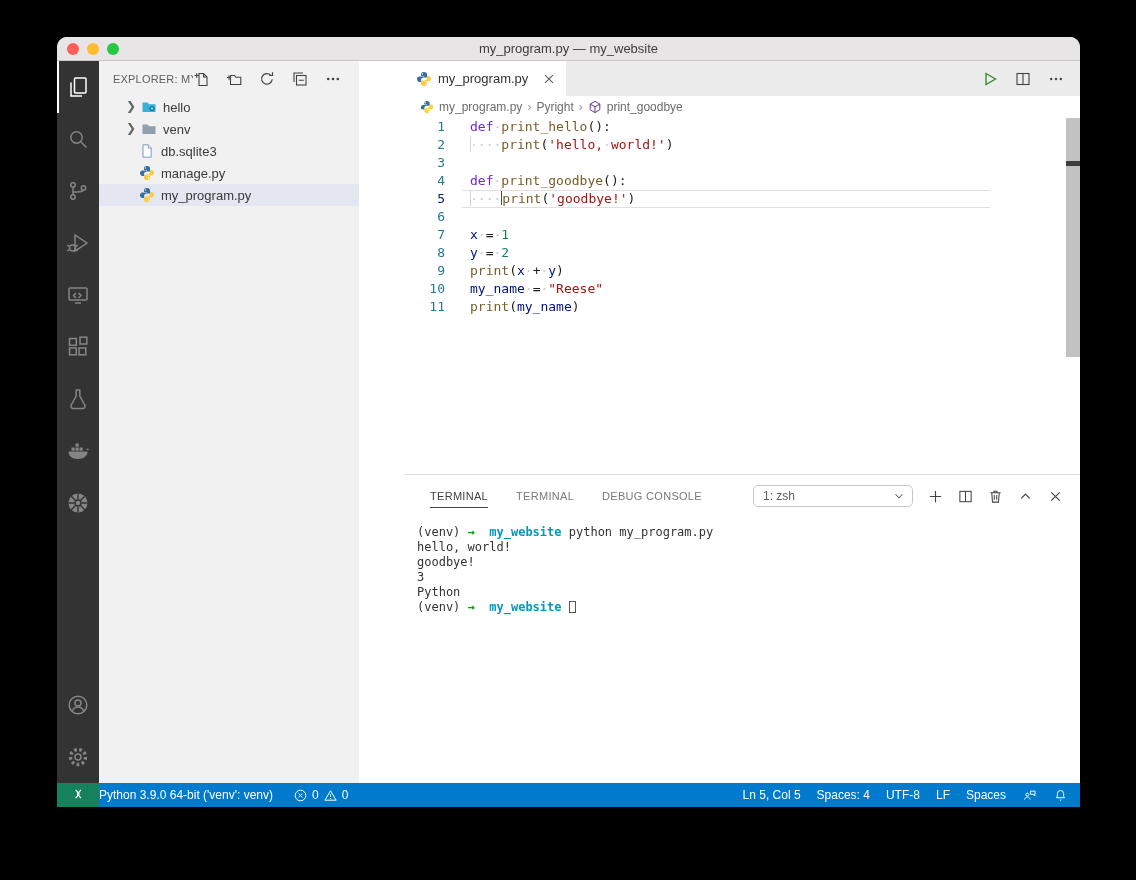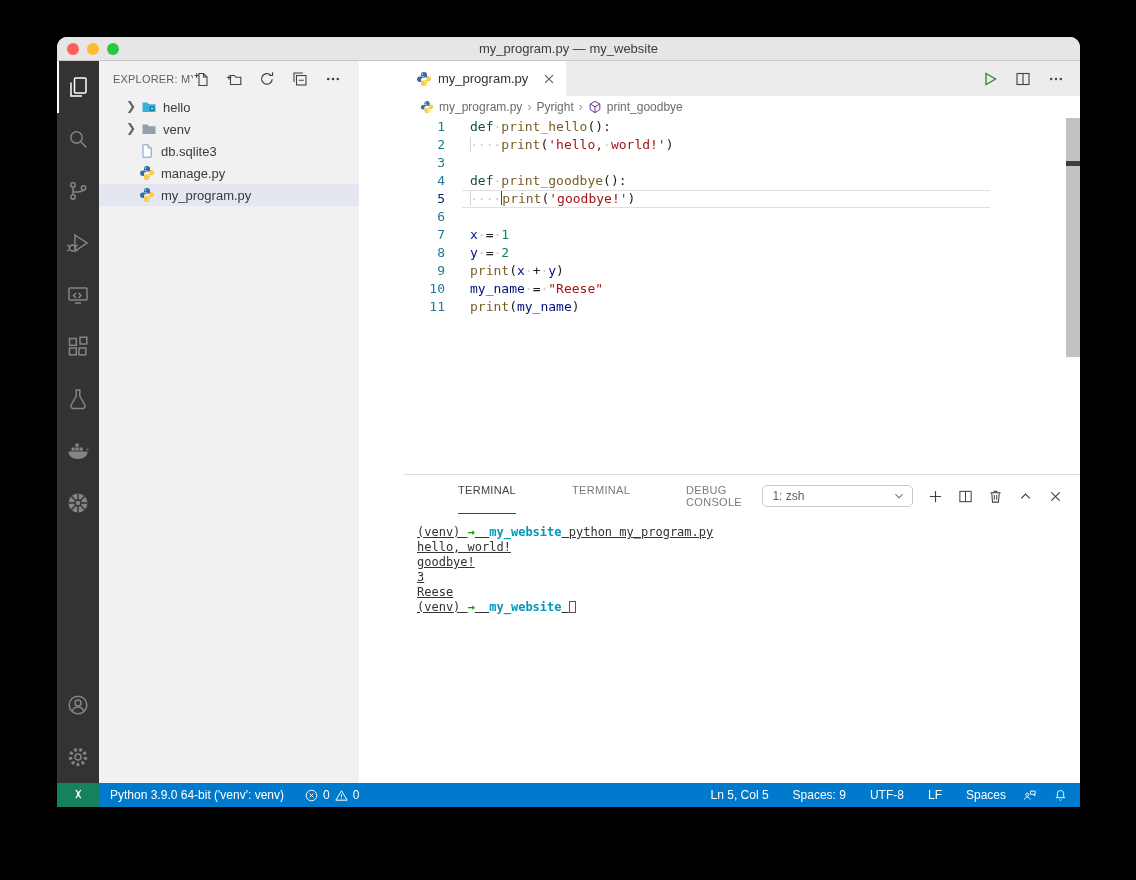--- a/index.html
+++ b/index.html
@@ -63,7 +63,7 @@
   .code-line{height:18px;line-height:18px;white-space:pre;font-family:"DejaVu Sans Mono",monospace;font-size:13px;color:#1e1e1e;}
   .cur-line{position:absolute;left:58px;top:72px;width:528px;height:18px;
     border-top:1px solid #e0e0e0;border-bottom:1px solid #e0e0e0;pointer-events:none;}
-  .tk-k{color:#14532d;}.tk-f{color:#795e26;}.tk-s{color:#a31515;}.tk-num{color:#098658;}
+  .tk-k{color:#6d28d9;}.tk-f{color:#795e26;}.tk-s{color:#a31515;}.tk-num{color:#098658;}
   .tk-v{color:#001080;}.tk-p{color:#1e1e1e;}
   .tk-w{color:#c9c9c9;}
   .tk-wi{color:#c9c9c9;box-shadow:inset 1px 0 0 #d4d4d4;}

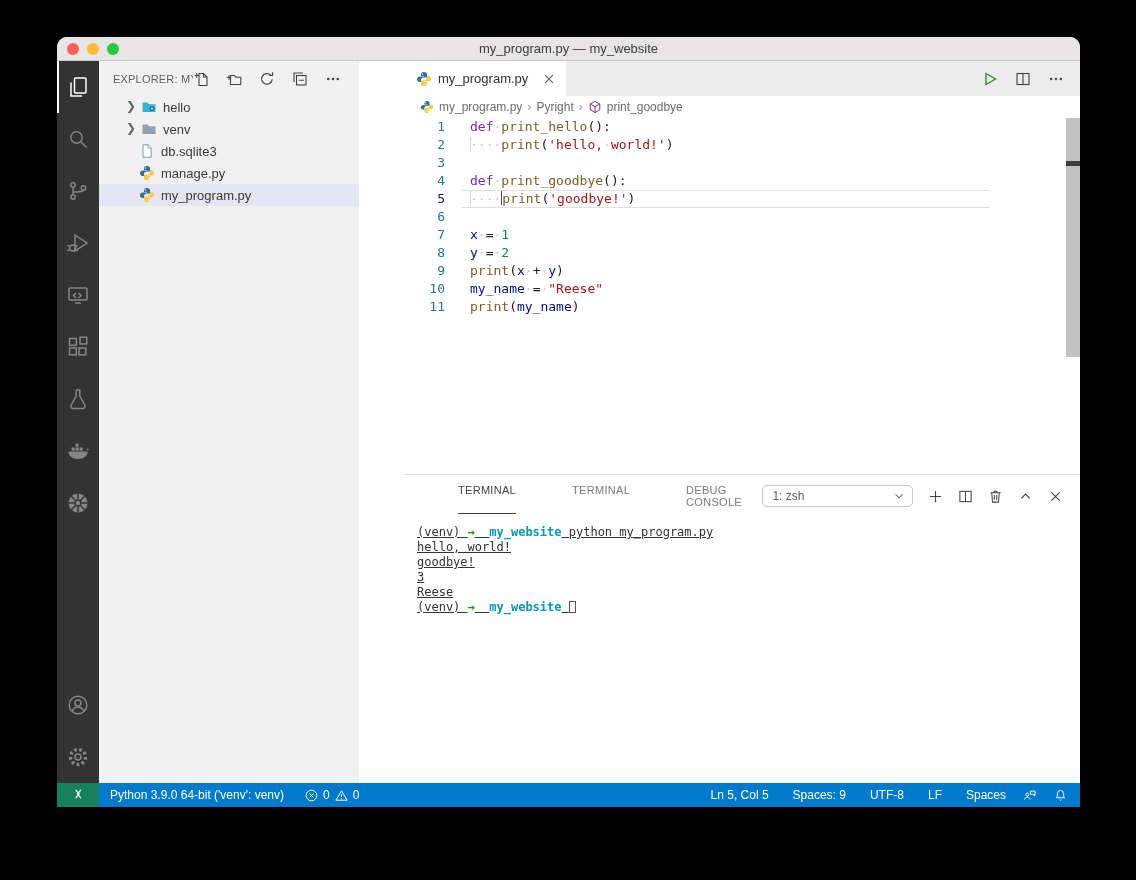--- a/index.html
+++ b/index.html
@@ -76,7 +76,7 @@
   .panel{position:absolute;left:0;top:413px;width:100%;height:309px;background:#fff;border-top:1px solid #ddd;}
   .panel-header{height:42px;display:flex;align-items:center;}
   .panel-tabs{display:flex;gap:28px;margin-left:26px;}
-  .ptab{font-size:11px;letter-spacing:.3px;color:#7a7a7a;padding:6px 0 5px;cursor:pointer;border-bottom:1px solid transparent;margin-left:28px;}
+  .ptab{font-size:11px;letter-spacing:.3px;color:#7a7a7a;padding:6px 0 5px;cursor:pointer;border-bottom:1px solid transparent;}
   .ptab.active{color:#424242;border-bottom:1px solid #424242;}
   .shell-select{margin-left:auto;width:160px;height:22px;border:1px solid #c8c8c8;border-radius:5px;background:#fff;
     display:flex;align-items:center;padding:0 6px 0 9px;font-size:12px;color:#616161;cursor:pointer;}

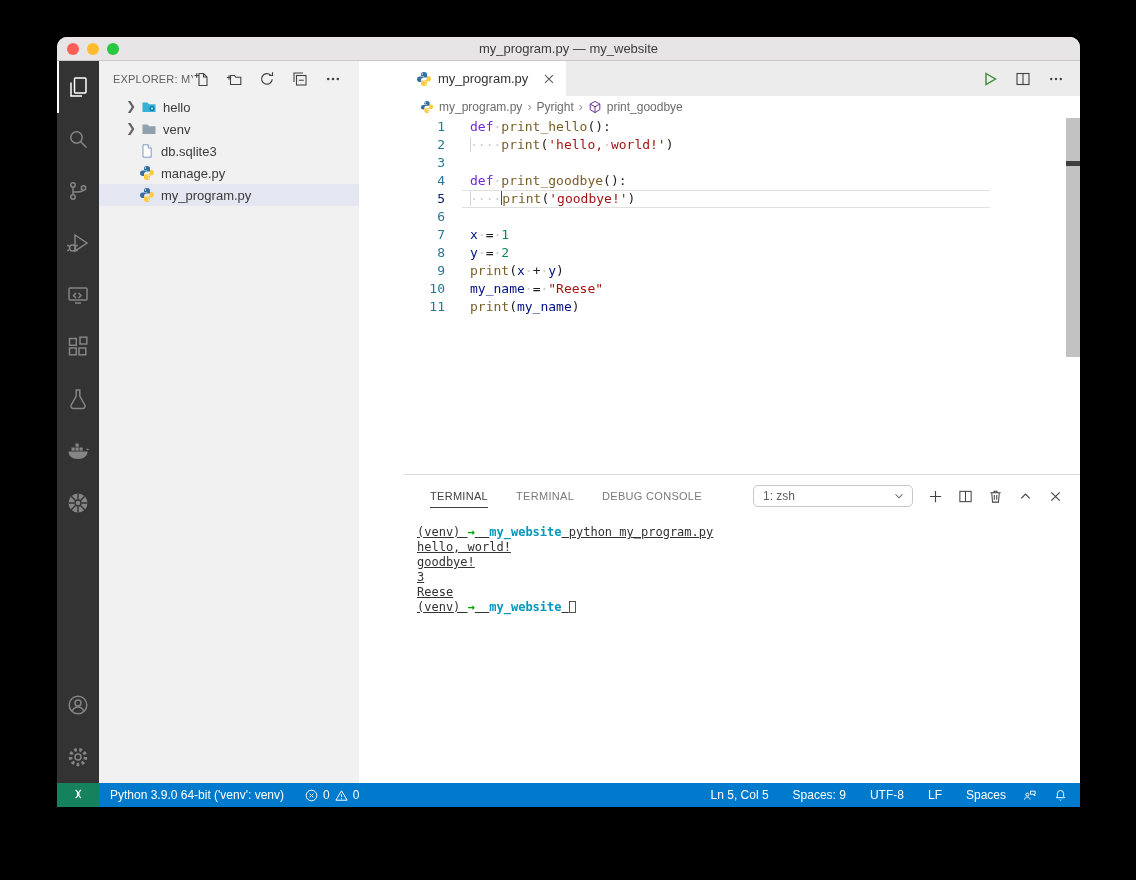--- a/index.html
+++ b/index.html
@@ -87,7 +87,7 @@
   .panel-actions svg{width:15px;height:15px;}
   .terminal{padding:8px 0 0 13px;font-family:"DejaVu Sans Mono",monospace;font-size:12px;line-height:15px;cursor:text;}
   .t-line{white-space:pre;color:#333;}
-  .tt-tp{color:#333;text-decoration:underline;}
+  .tt-tp{color:#333;}
   .tt-tg{color:#00a500;font-weight:bold;}
   .tt-tc{color:#0598bc;font-weight:bold;}
   .tt-tcur{display:inline-block;width:7px;height:12px;border:1px solid #555;vertical-align:-2px;}

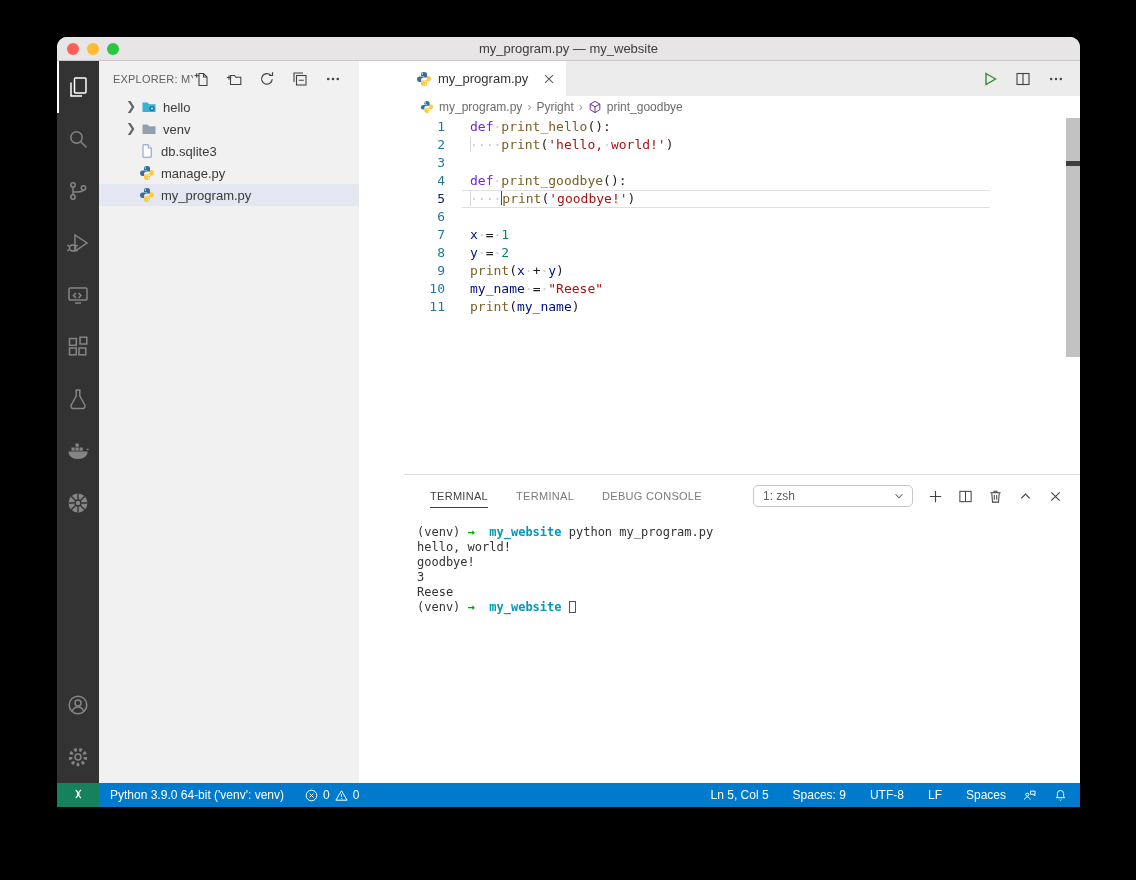--- a/index.html
+++ b/index.html
@@ -447,7 +447,7 @@
           <div class="t-line"><span class="tt-tp">hello, world!</span></div>
           <div class="t-line"><span class="tt-tp">goodbye!</span></div>
           <div class="t-line"><span class="tt-tp">3</span></div>
-          <div class="t-line"><span class="tt-tp">Reese</span></div>
+          <div class="t-line"><span class="tt-tp">Python</span></div>
           <div class="t-line"><span class="tt-tp">(venv) </span><span class="tt-tg">→</span><span class="tt-tp">  </span><span class="tt-tc">my_website</span><span class="tt-tp"> </span><span class="tt-tcur"></span></div>
         </div>
     </div>

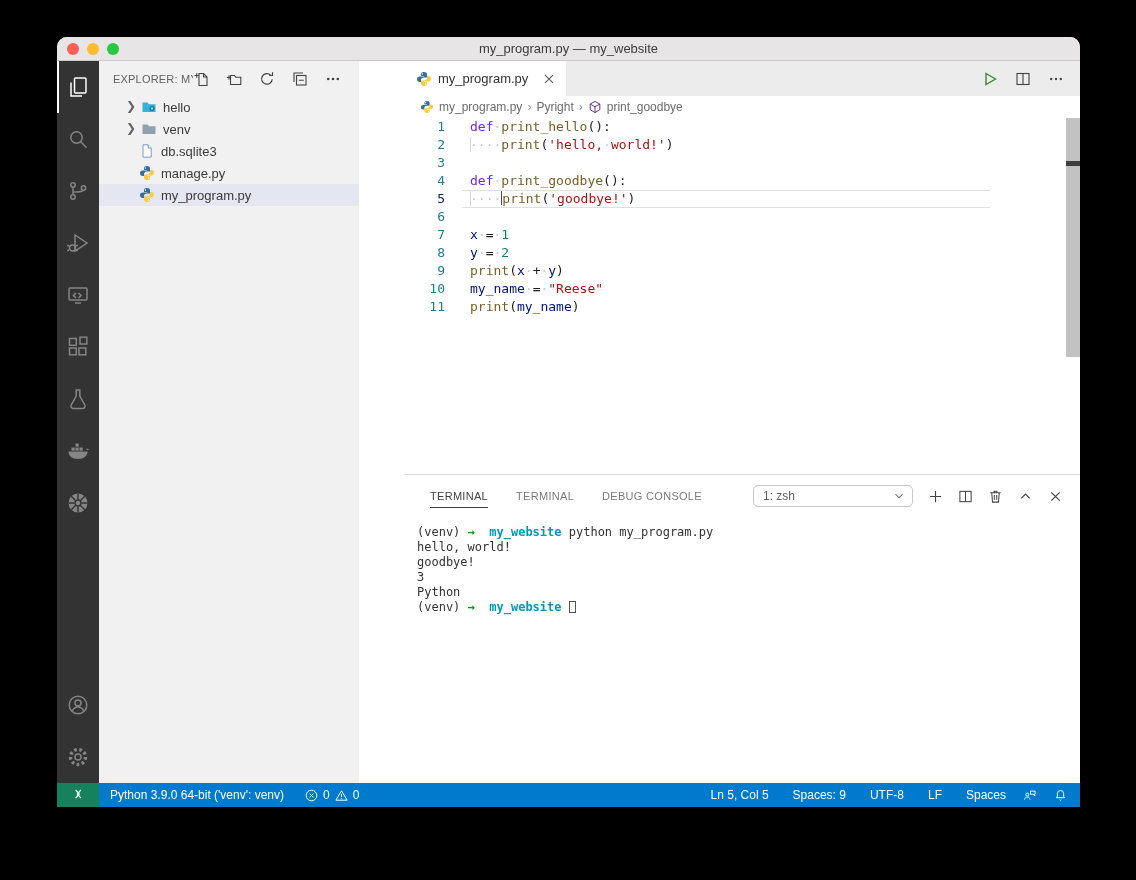--- a/index.html
+++ b/index.html
@@ -96,7 +96,7 @@
     display:flex;align-items:center;font-size:12px;}
   .sb-remote{width:42px;height:24px;background:#16825d;display:flex;align-items:center;justify-content:center;cursor:pointer;}
   .sb-remote svg{width:14px;height:14px;}
-  .sb-left{display:flex;align-items:center;gap:20px;padding-left:11px;}
+  .sb-left{display:flex;align-items:center;gap:20px;}
   .sb-right{margin-left:auto;display:flex;align-items:center;gap:16px;padding-right:12px;}
   .sb-item{display:flex;align-items:center;gap:4px;cursor:pointer;white-space:nowrap;}
   .sb-item svg{width:13px;height:13px;}

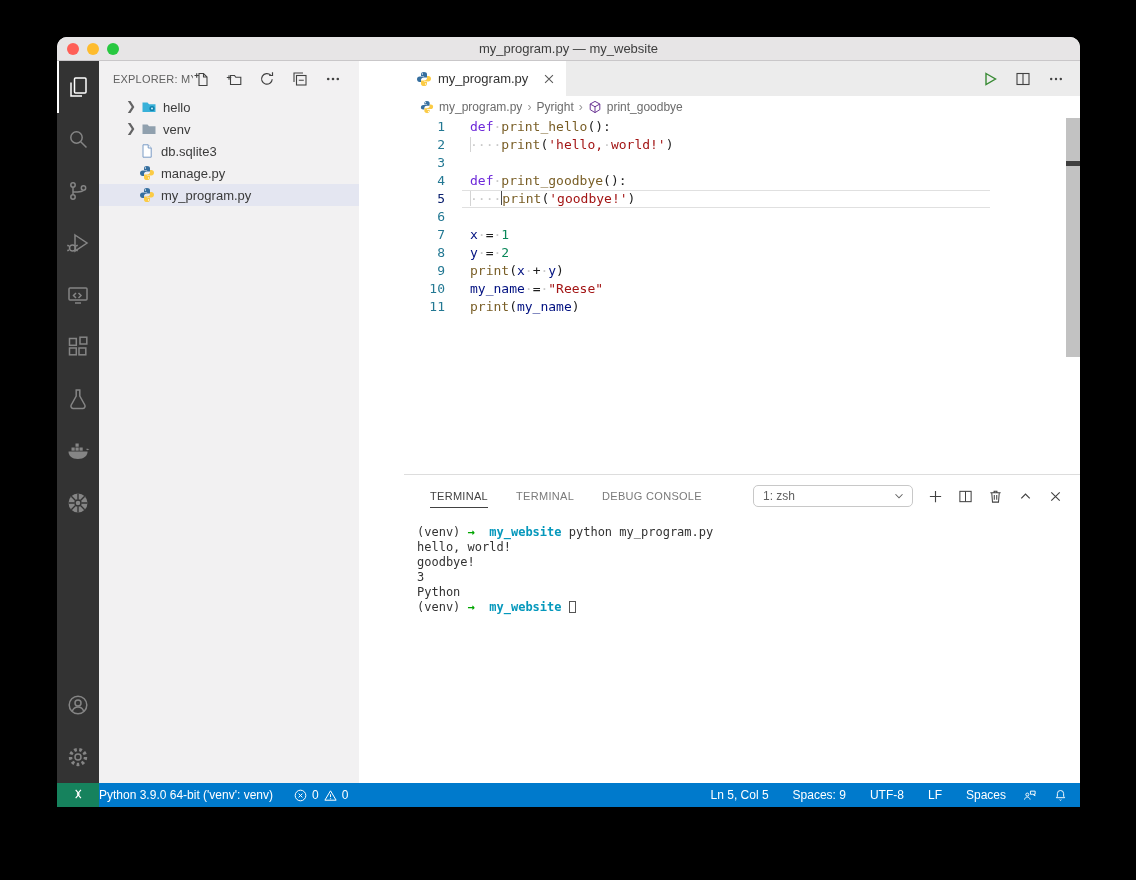--- a/index.html
+++ b/index.html
@@ -484,7 +484,7 @@
       </span>
     </div>
     <div class="sb-right">
-      <span class="sb-items-slot" style="display:flex;gap:24px;text-align:center;">
+      <span class="sb-items-slot" style="display:flex;gap:16px;text-align:center;">
           <span class="sb-item">Ln 5, Col 5</span>
           <span class="sb-item">Spaces: 9</span>
           <span class="sb-item">UTF-8</span>

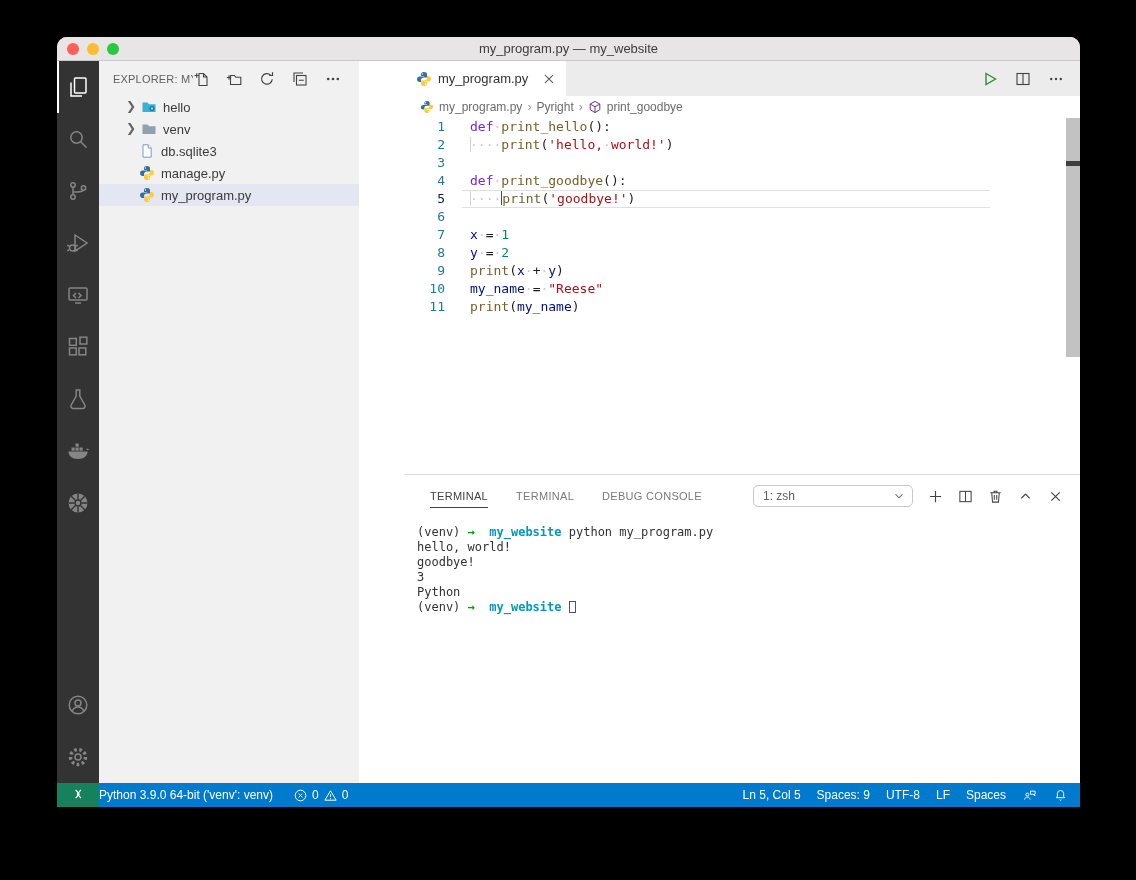--- a/index.html
+++ b/index.html
@@ -486,7 +486,7 @@
     <div class="sb-right">
       <span class="sb-items-slot" style="display:flex;gap:16px;text-align:center;">
           <span class="sb-item">Ln 5, Col 5</span>
-          <span class="sb-item">Spaces: 9</span>
+          <span class="sb-item">Spaces: 4</span>
           <span class="sb-item">UTF-8</span>
           <span class="sb-item">LF</span>
           <span class="sb-item">Spaces</span>

